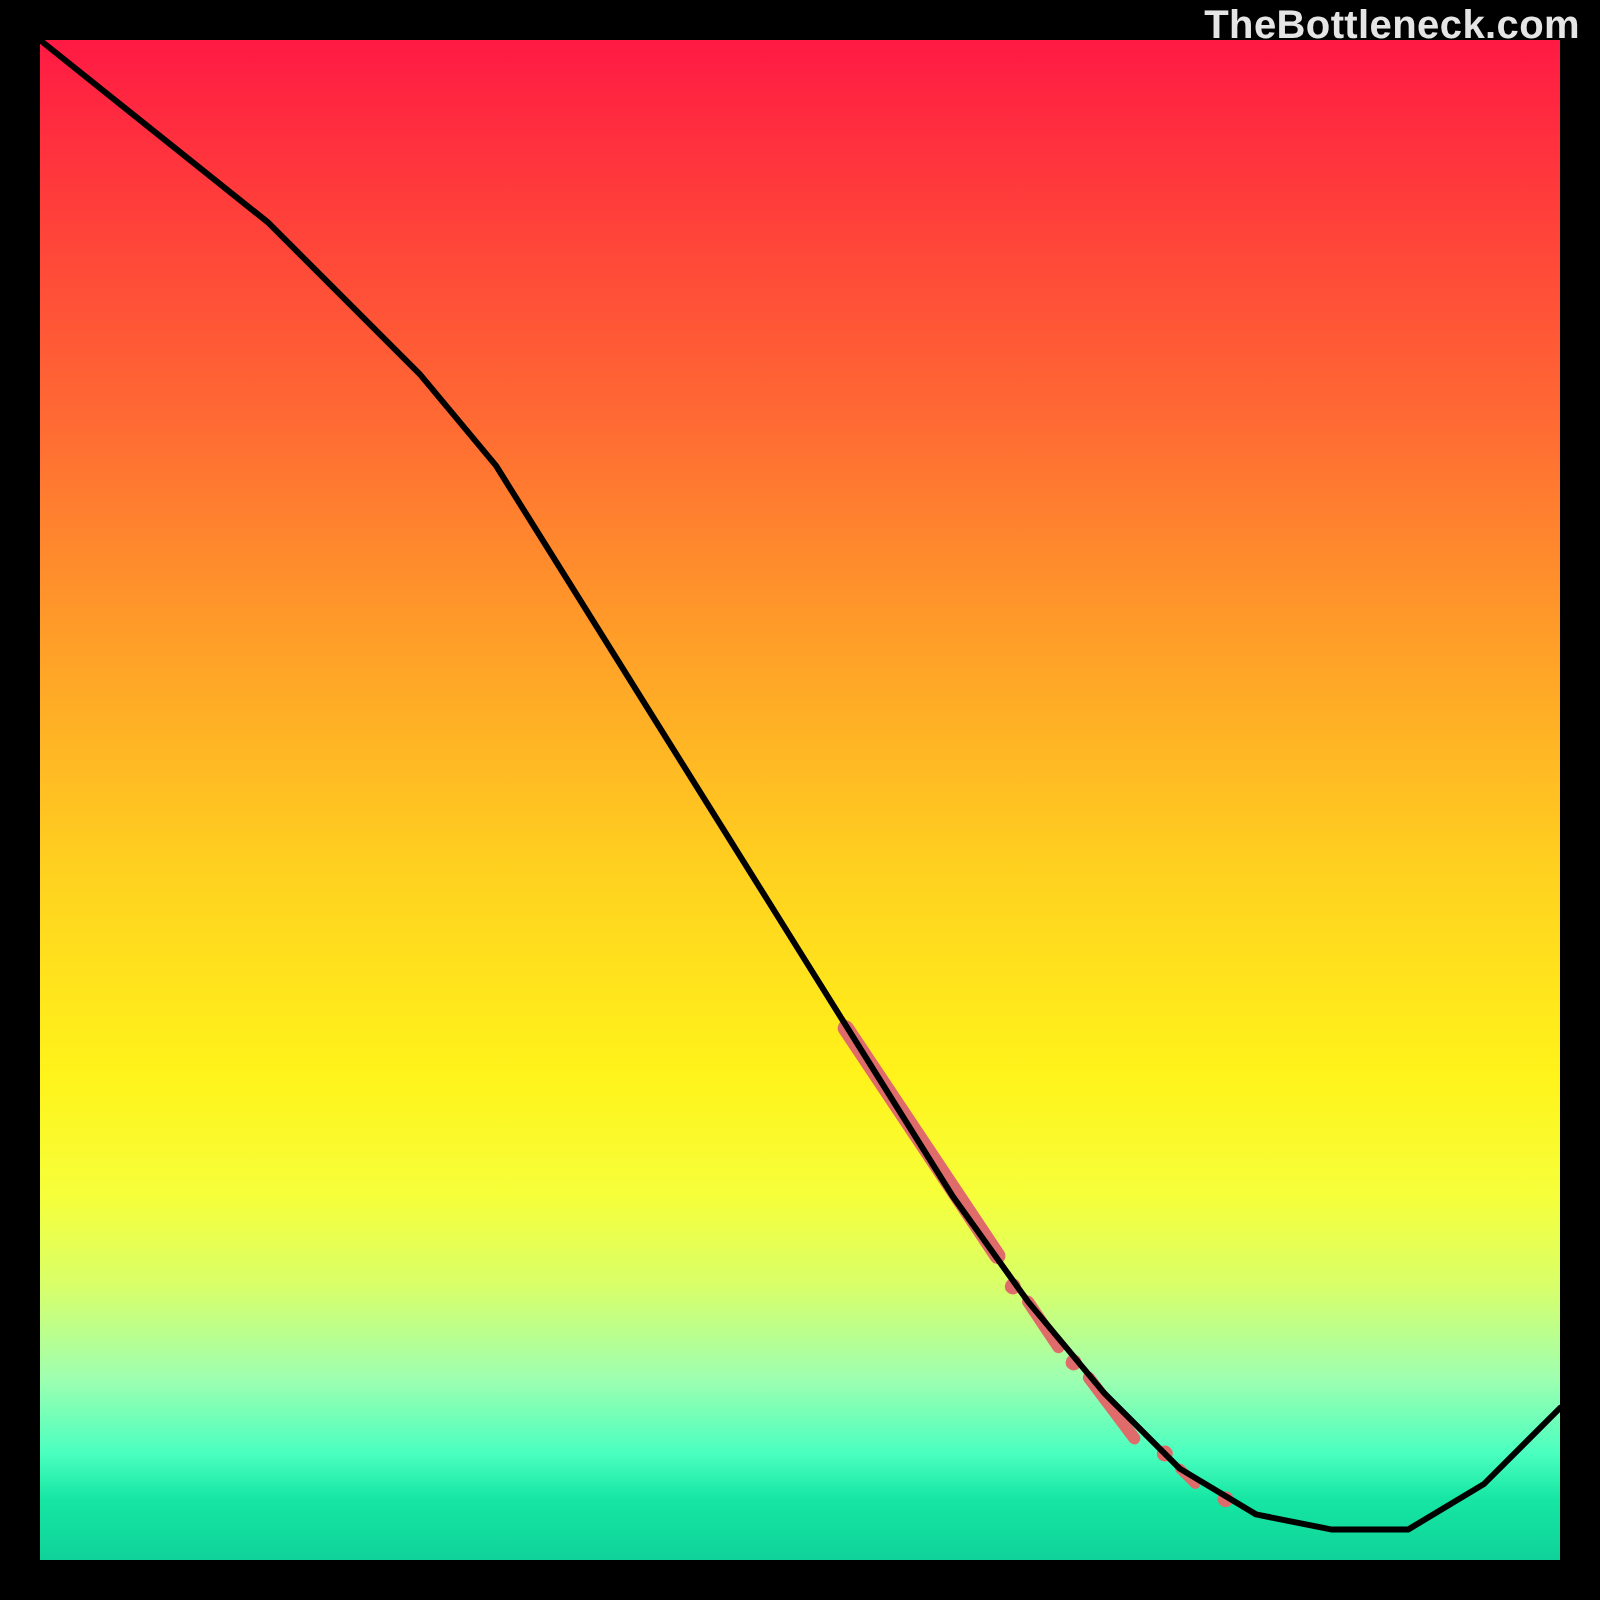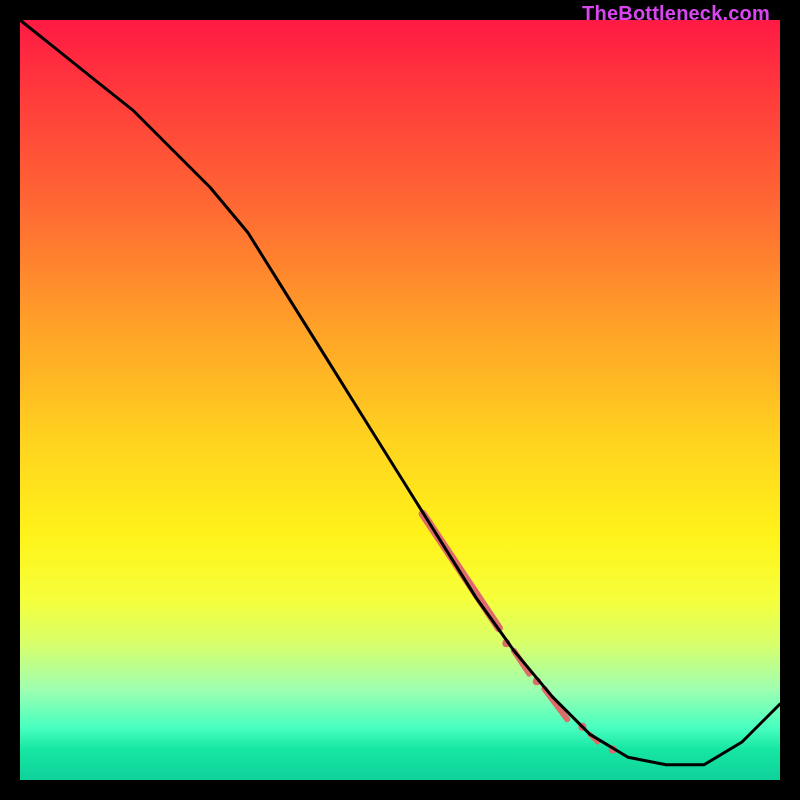--- a/index.html
+++ b/index.html
@@ -50,11 +50,11 @@
   .watermark {
     position: absolute;
     top: 2px;
-    right: 30px;
+    right: 10px;
     font-family: Arial, Helvetica, sans-serif;
     font-size: 20px;
     font-weight: 600;
-    color: #d946ef;
+    color: #e5e5e5;
     letter-spacing: 0.2px;
     user-select: none;
   }

